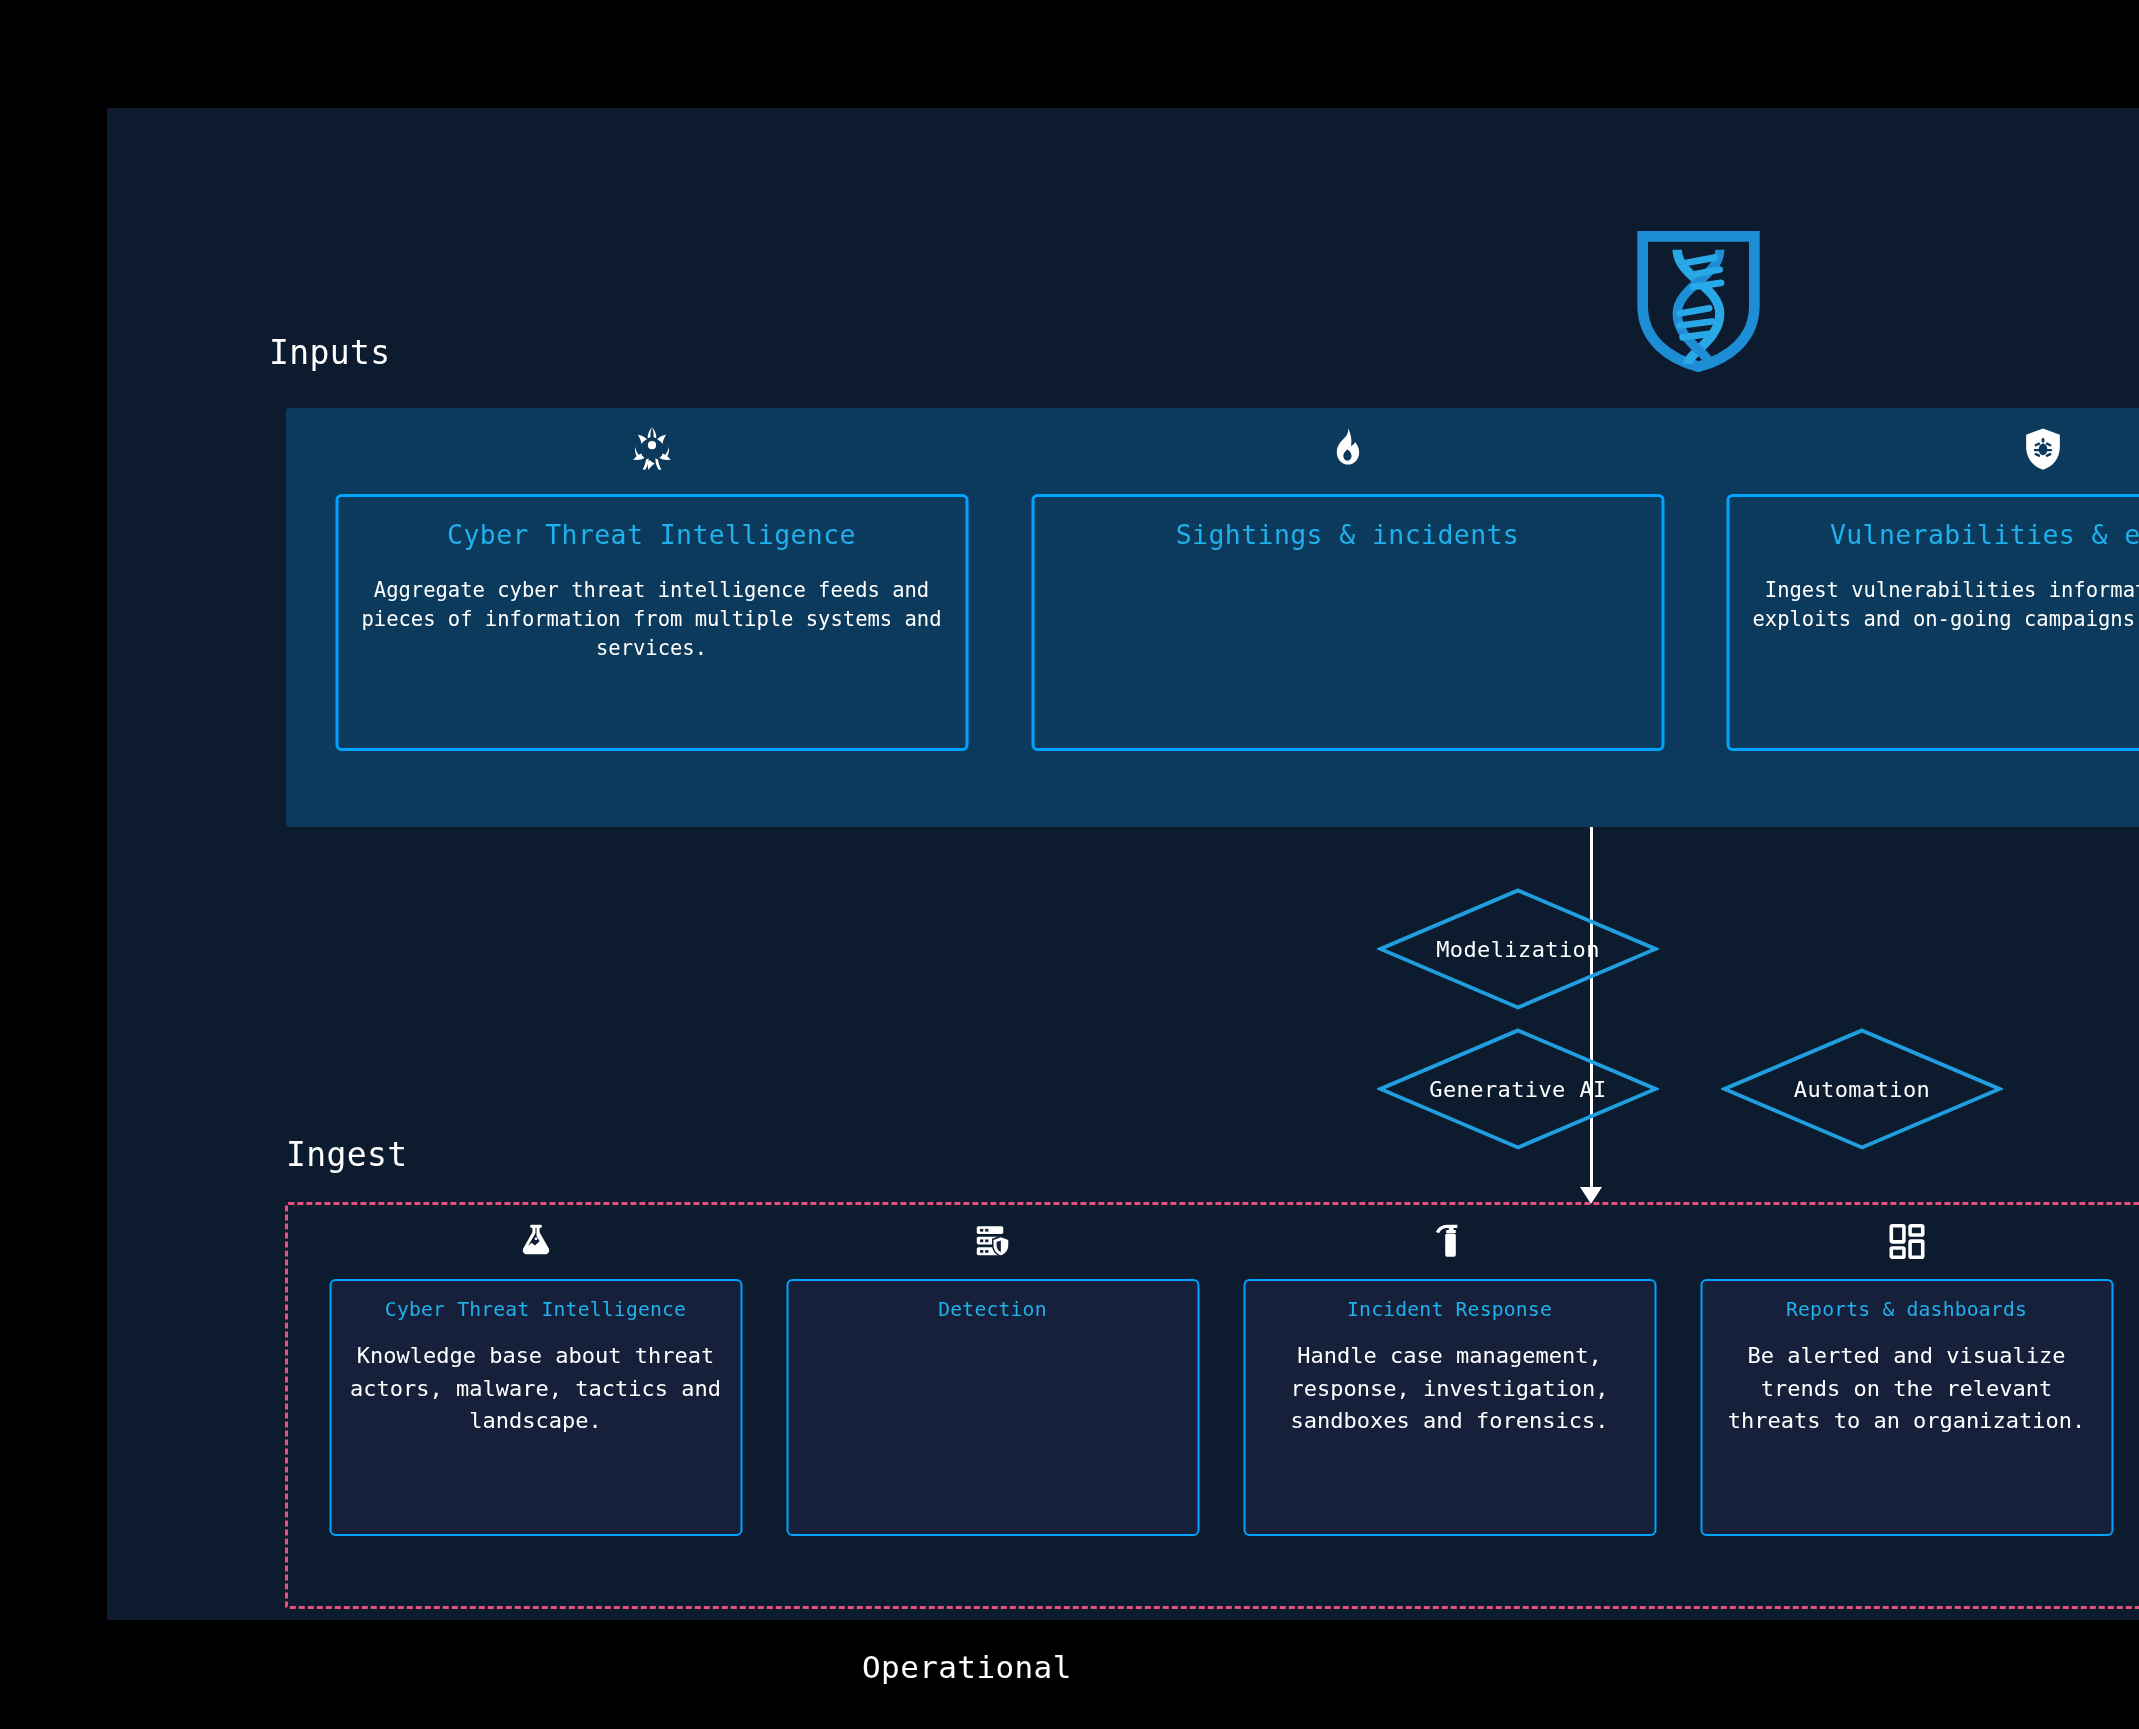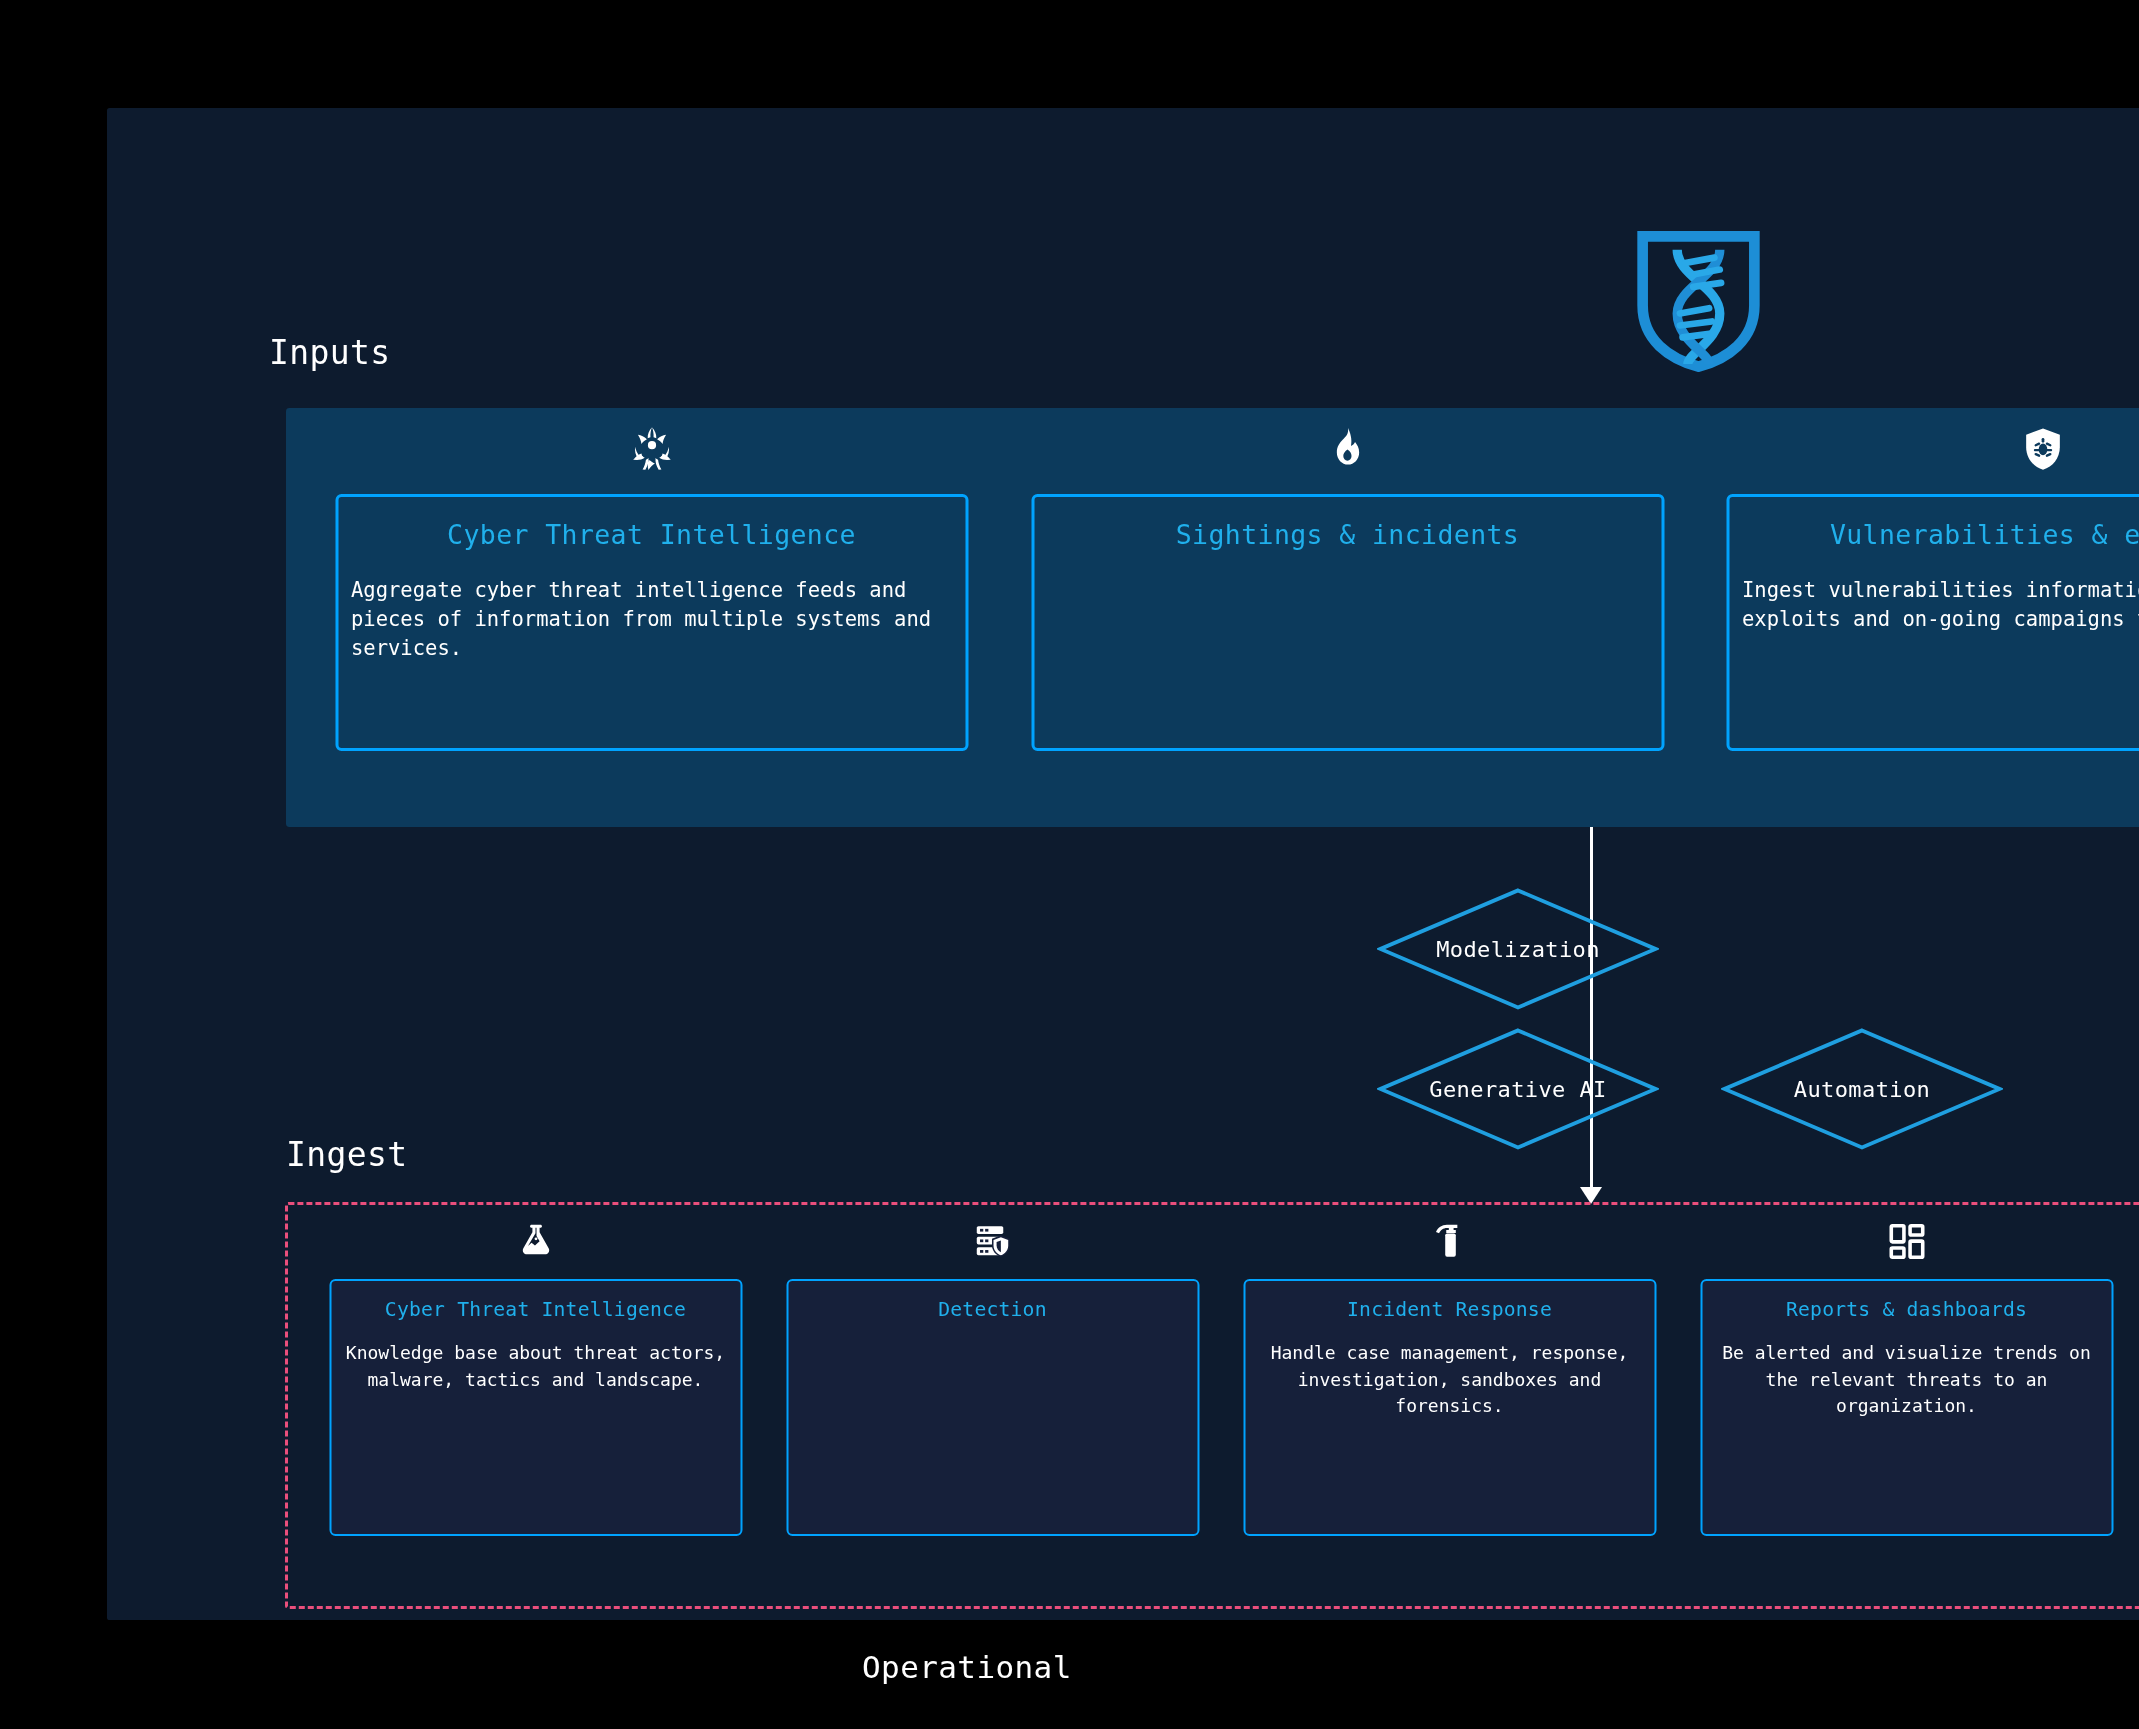--- a/index.html
+++ b/index.html
@@ -77,7 +77,7 @@
     color: #ffffff;
     font-size: 20.5px;
     line-height: 1.42;
-    text-align: left;
+    text-align: center;
     margin-top: 26px;
     padding: 0 13px;
   }

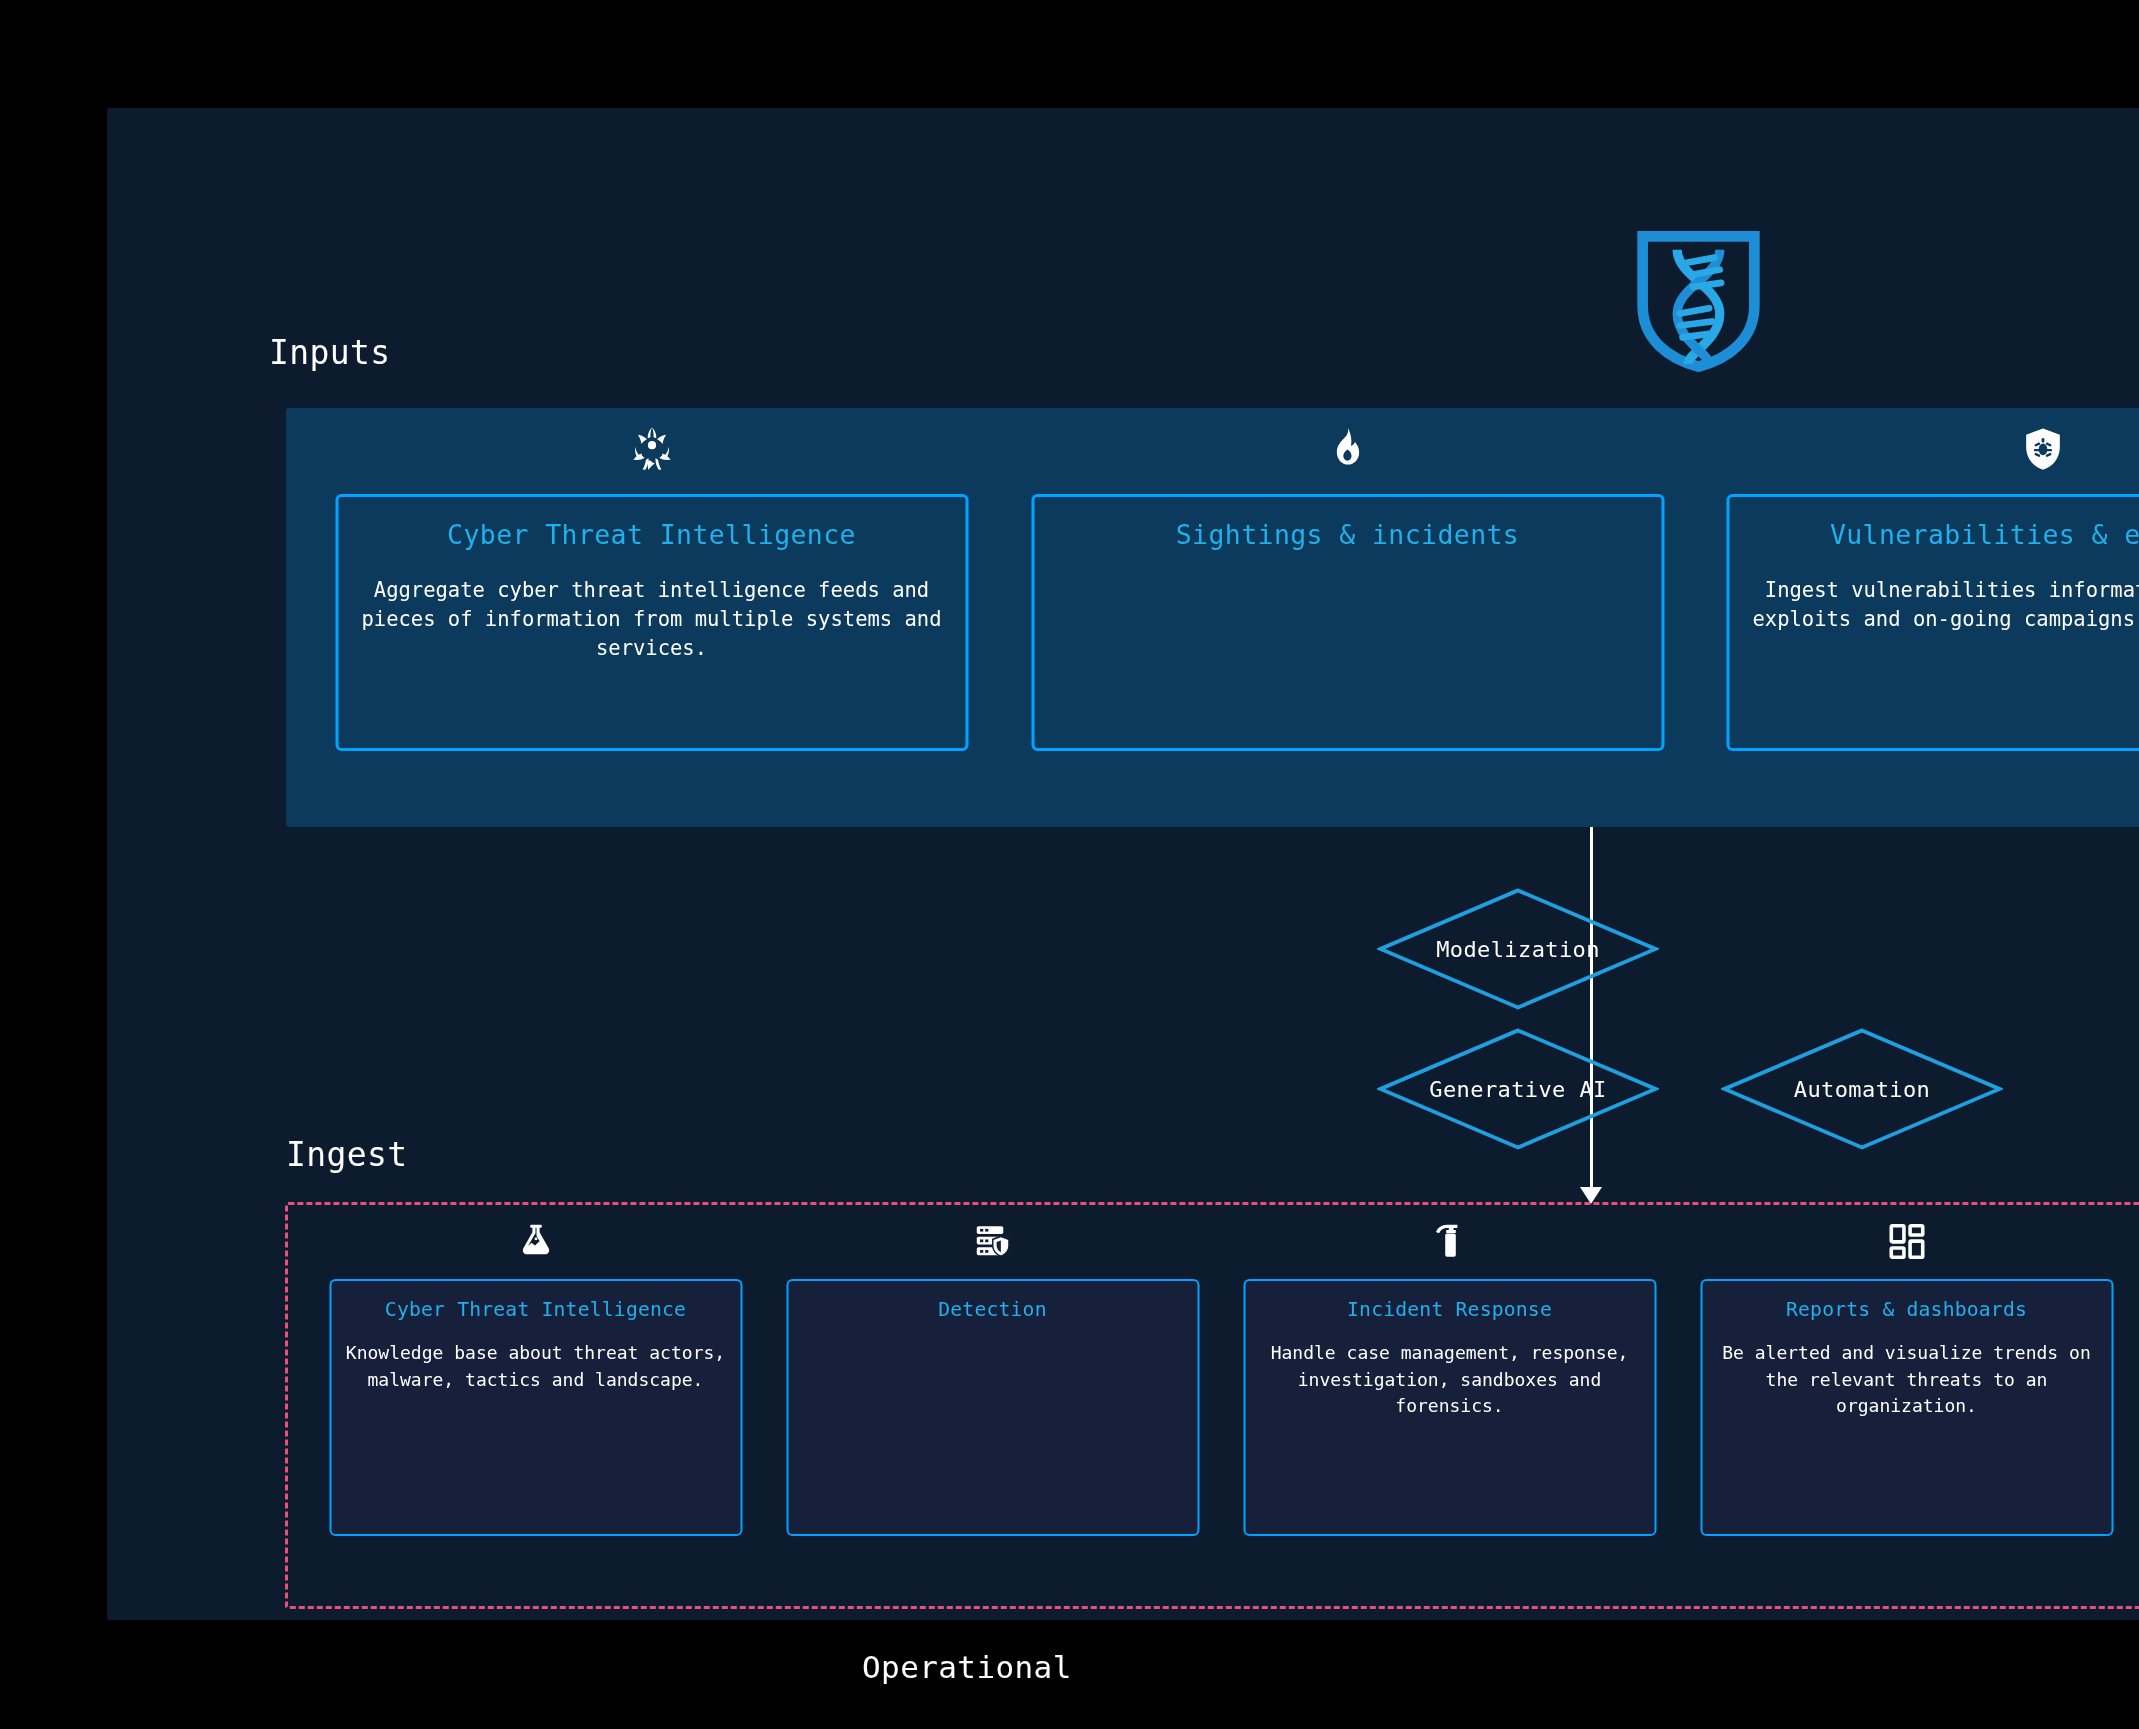--- a/index.html
+++ b/index.html
@@ -162,7 +162,7 @@
   }
   .out-card-desc {
     color: #ffffff;
-    font-size: 18px;
+    font-size: 22px;
     line-height: 1.48;
     text-align: center;
     margin-top: 19px;

